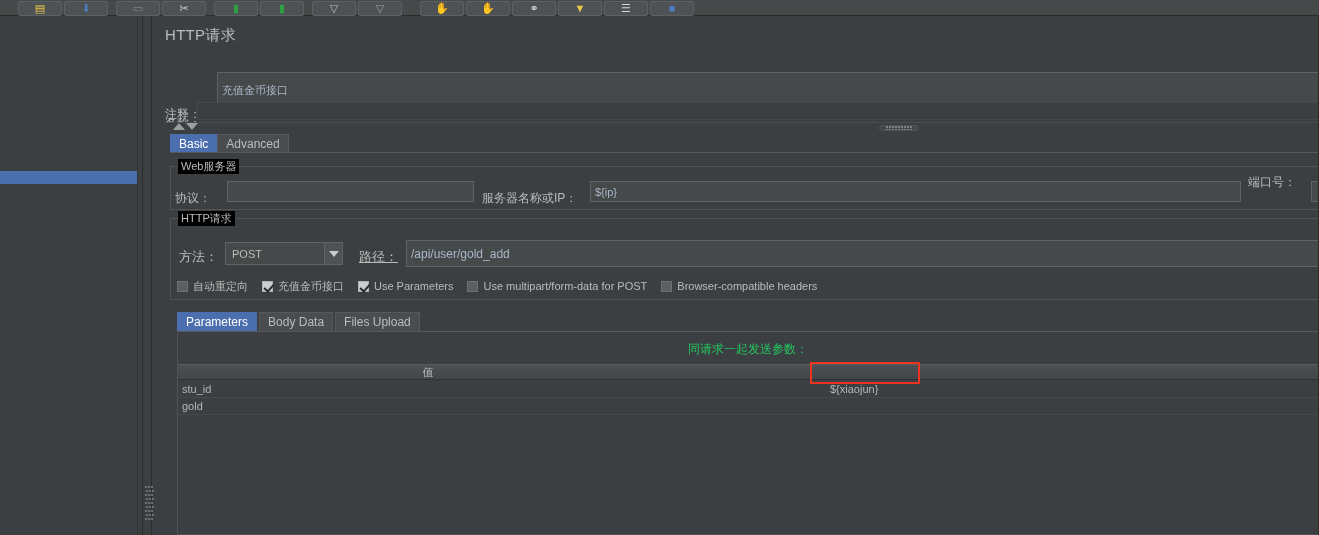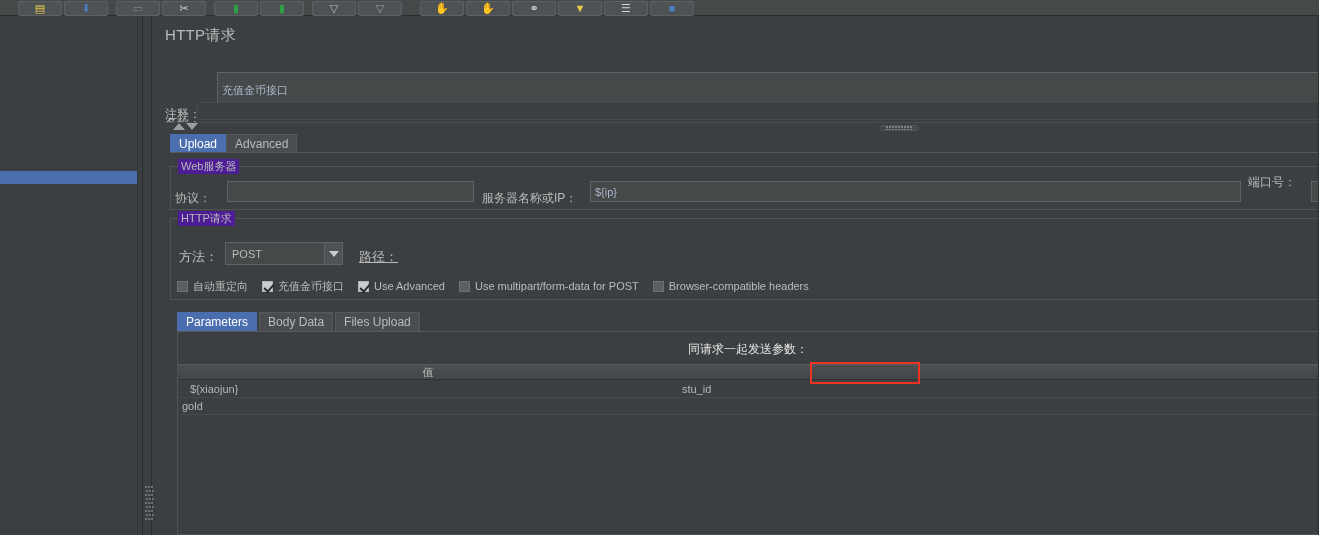--- a/index.html
+++ b/index.html
@@ -470,7 +470,7 @@
       </div>
 
       <div class="tabstrip">
-        <div class="tab sel">Upload</div>
+        <div class="tab sel">Basic</div>
         <div class="tab unsel">Advanced</div>
       </div>
       <div class="tab-underline"></div>

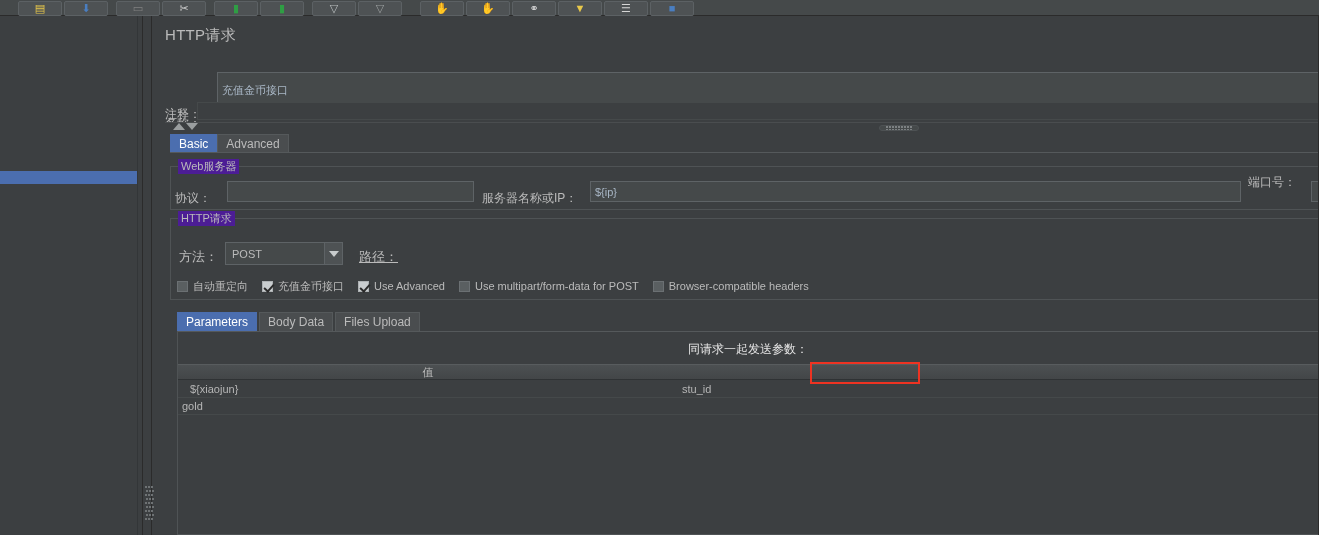--- a/index.html
+++ b/index.html
@@ -203,7 +203,7 @@
   }
   .groupbox > .gtitle {
     position: absolute; left: 7px; top: -8px;
-    background: #4c1d95;
+    background: #000000;
     padding: 0 3px;
     font-size: 11px; color: #bbbbbb;
     white-space: nowrap;

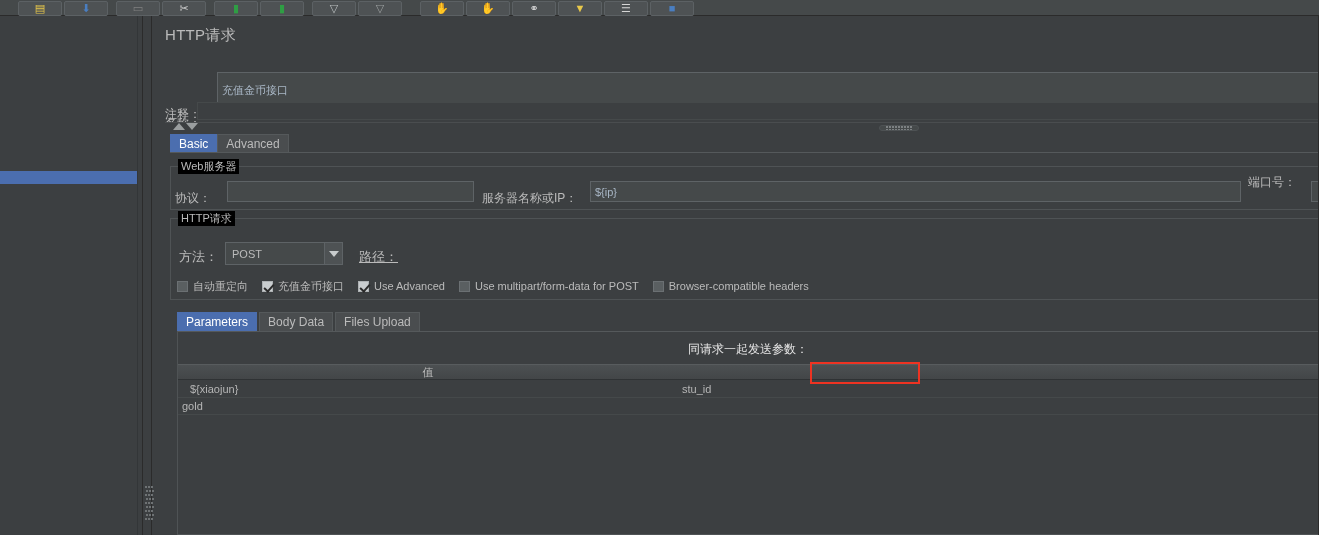--- a/index.html
+++ b/index.html
@@ -496,6 +496,7 @@
           </span>
       </div>
       <div class="row-label" style="left:194px; top:232px; font-size:13px;text-decoration:underline;">路径：</div>
+      <div class="txtfield" style="left:241px; top:224px; width:913px; height:27px; font-size:12px;">/api/user/gold_add</div>
 
       <div class="cbrow" id="cbrow">
           <div class="cbitem">

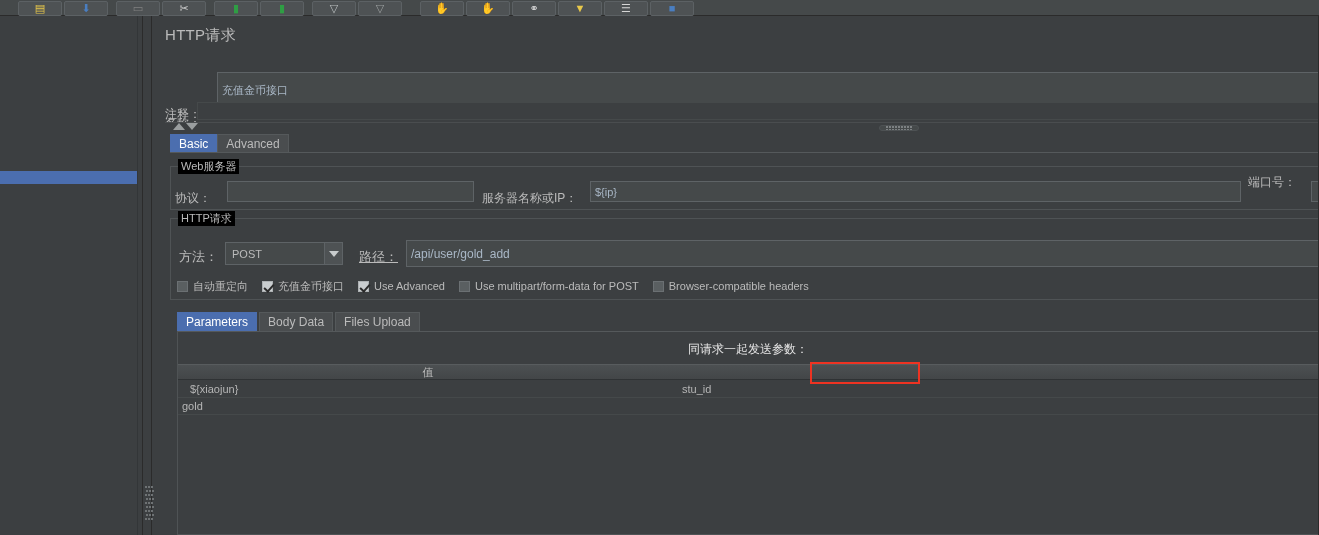--- a/index.html
+++ b/index.html
@@ -509,7 +509,7 @@
           </div>
           <div class="cbitem">
             <span class="cbox checked"></span>
-            <span class="cblabel">Use Advanced</span>
+            <span class="cblabel">Use Parameters</span>
           </div>
           <div class="cbitem">
             <span class="cbox"></span>

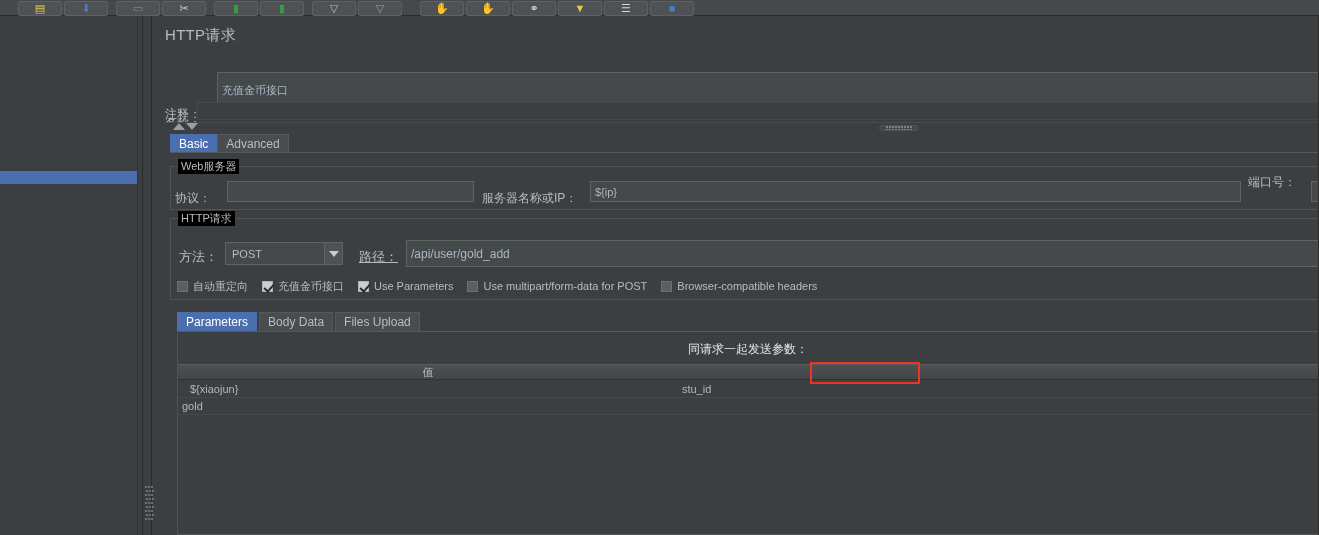--- a/index.html
+++ b/index.html
@@ -290,7 +290,7 @@
   .params-caption {
     position: absolute; left: 0; top: 9px; width: 100%;
     text-align: center;
-    font-size: 12px; color: #e5e5e5;
+    font-size: 12px; color: #22c55e;
   }
   .tbl-header {
     position: absolute; left: 0; top: 32px;

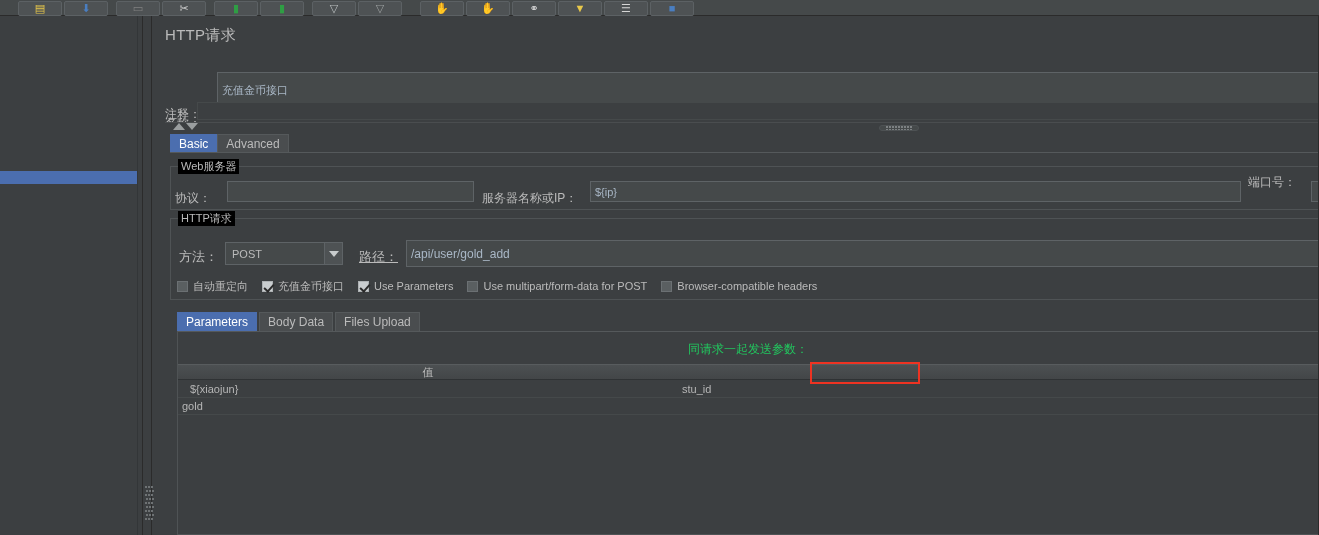--- a/index.html
+++ b/index.html
@@ -535,8 +535,8 @@
         </div>
 
         <div class="tbl-row" style="top:49px;">
+          <div class="td c1">stu_id</div>
           <div class="td c2">${xiaojun}</div>
-          <div class="td c1">stu_id</div>
         </div>
         <div class="row-sep" style="top:65px;"></div>
         <div class="tbl-row" style="top:66px;flex-direction:column;">

